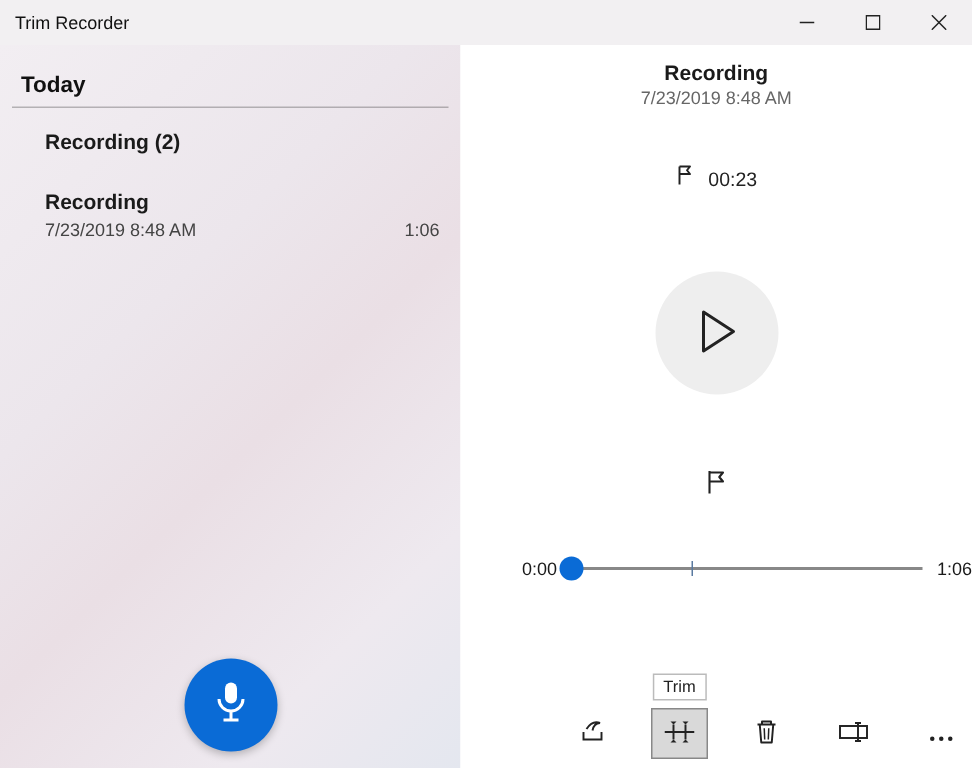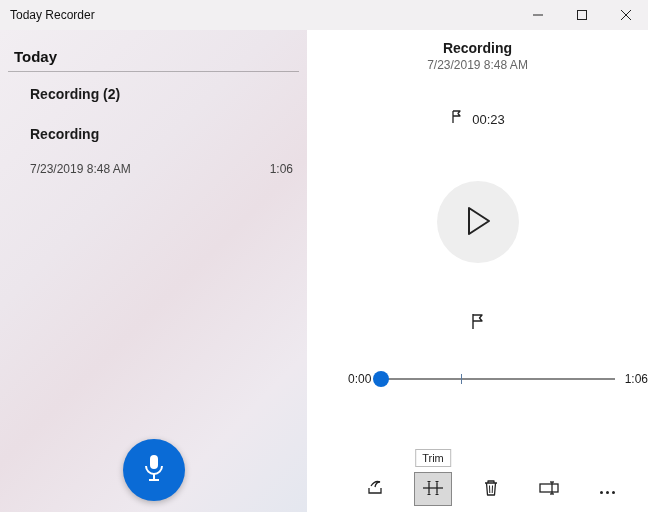--- a/index.html
+++ b/index.html
@@ -182,7 +182,7 @@
 <body>
 
 <div class="titlebar">
-  <div class="title">Today Recorder</div>
+  <div class="title">Trim Recorder</div>
   <div class="spacer"></div>
   <div class="win-btn">
     <svg width="10" height="10">

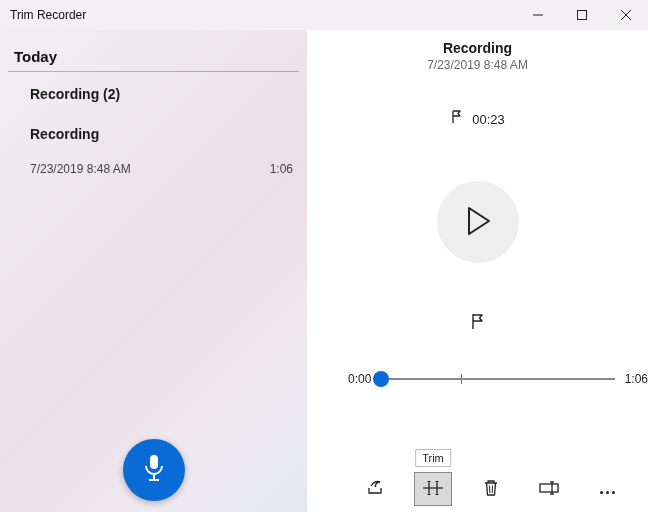--- a/index.html
+++ b/index.html
@@ -54,7 +54,6 @@
     display: flex;
     flex-direction: column;
     position: relative;
-    gap: 16px;
   }
   .rec-item .name { font-size: 14px; font-weight: 600; }
   .rec-item .meta {

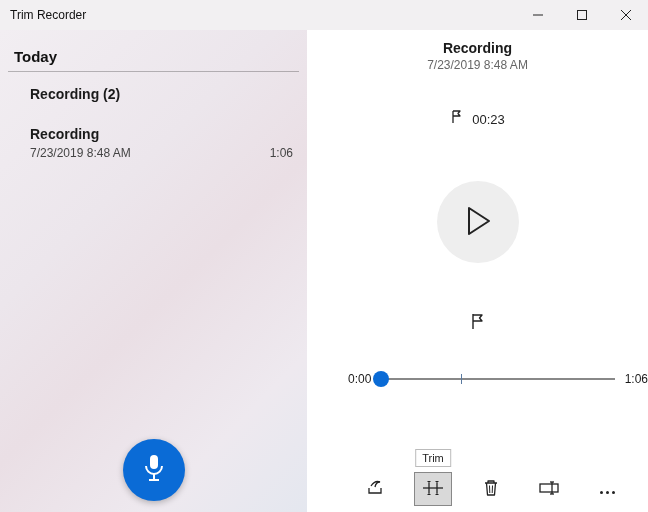--- a/index.html
+++ b/index.html
@@ -147,7 +147,7 @@
   .bottom-bar {
     position: absolute;
     bottom: 6px;
-    right: 22px;
+    right: 2px;
     display: flex;
     align-items: flex-end;
     gap: 20px;

